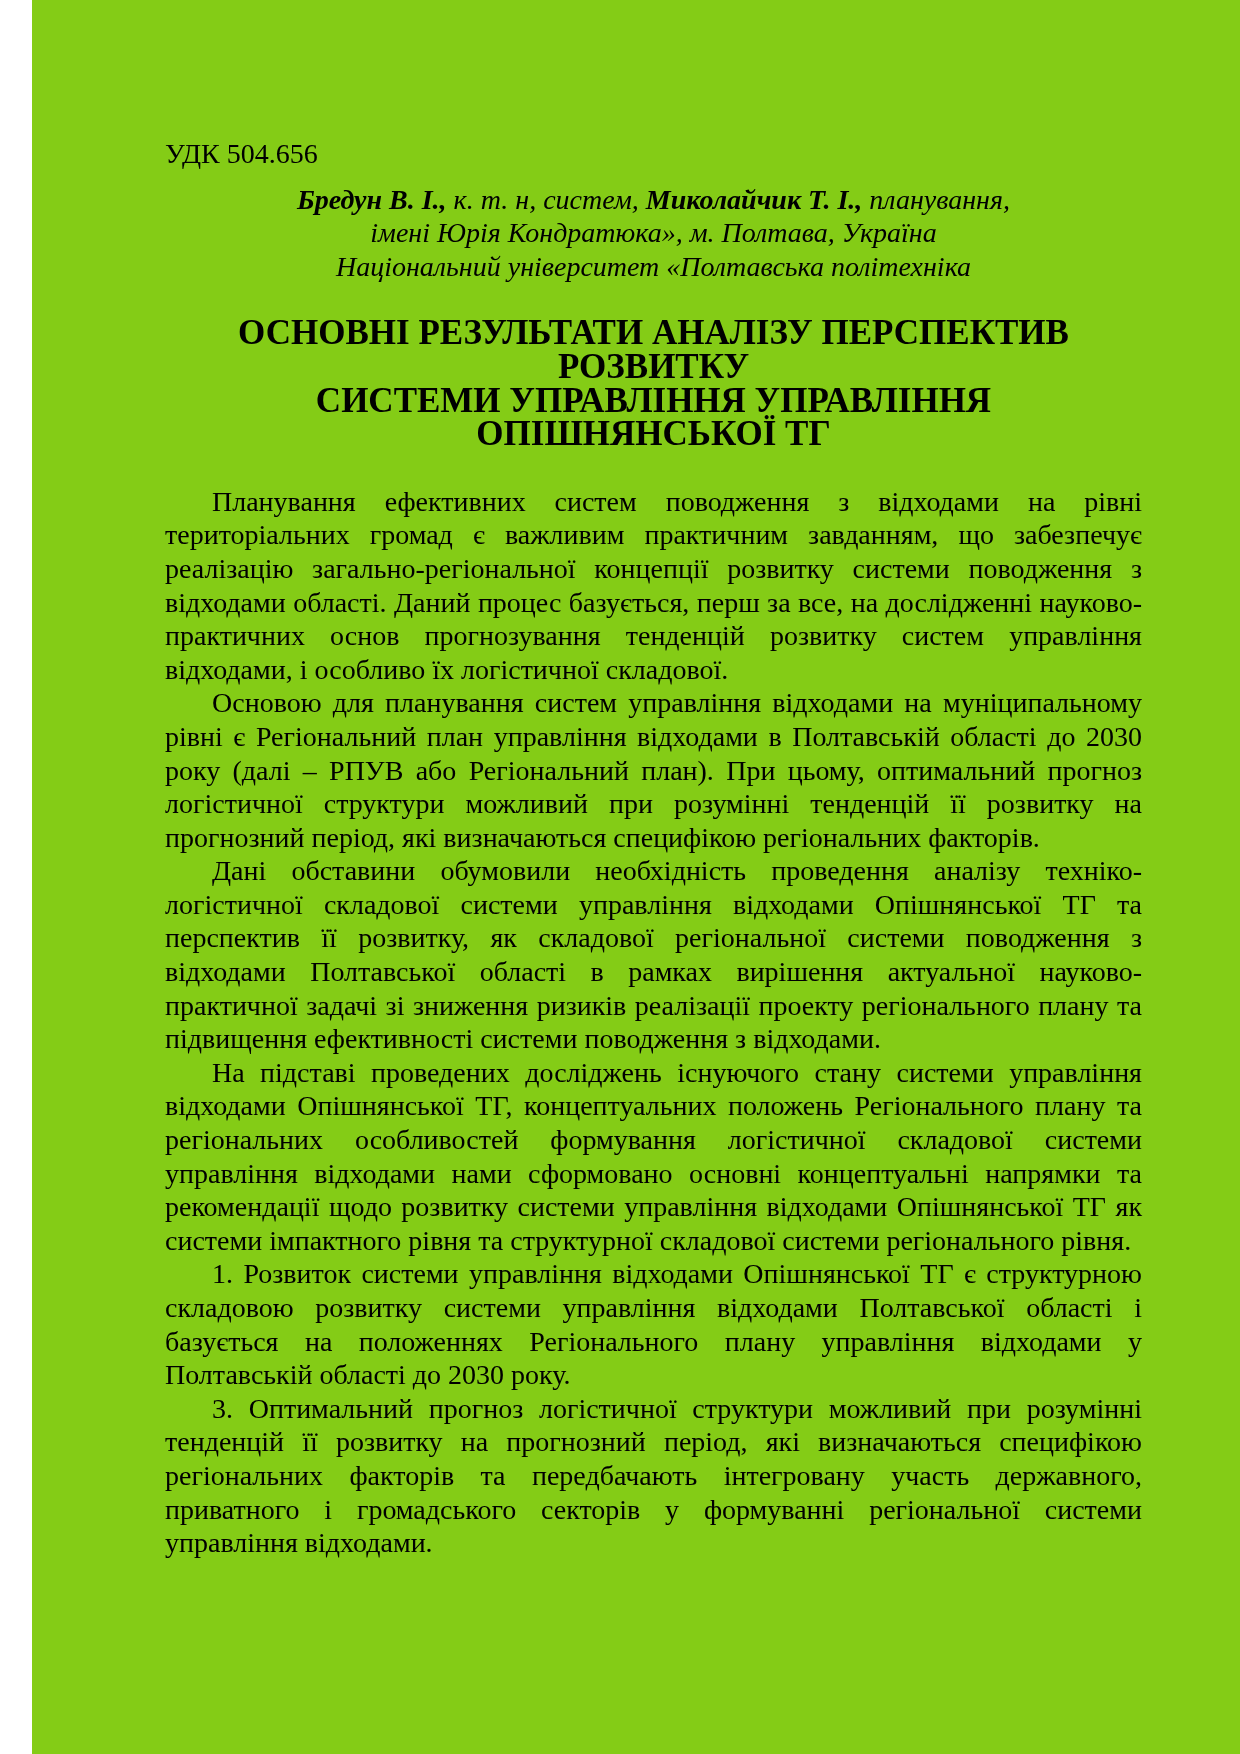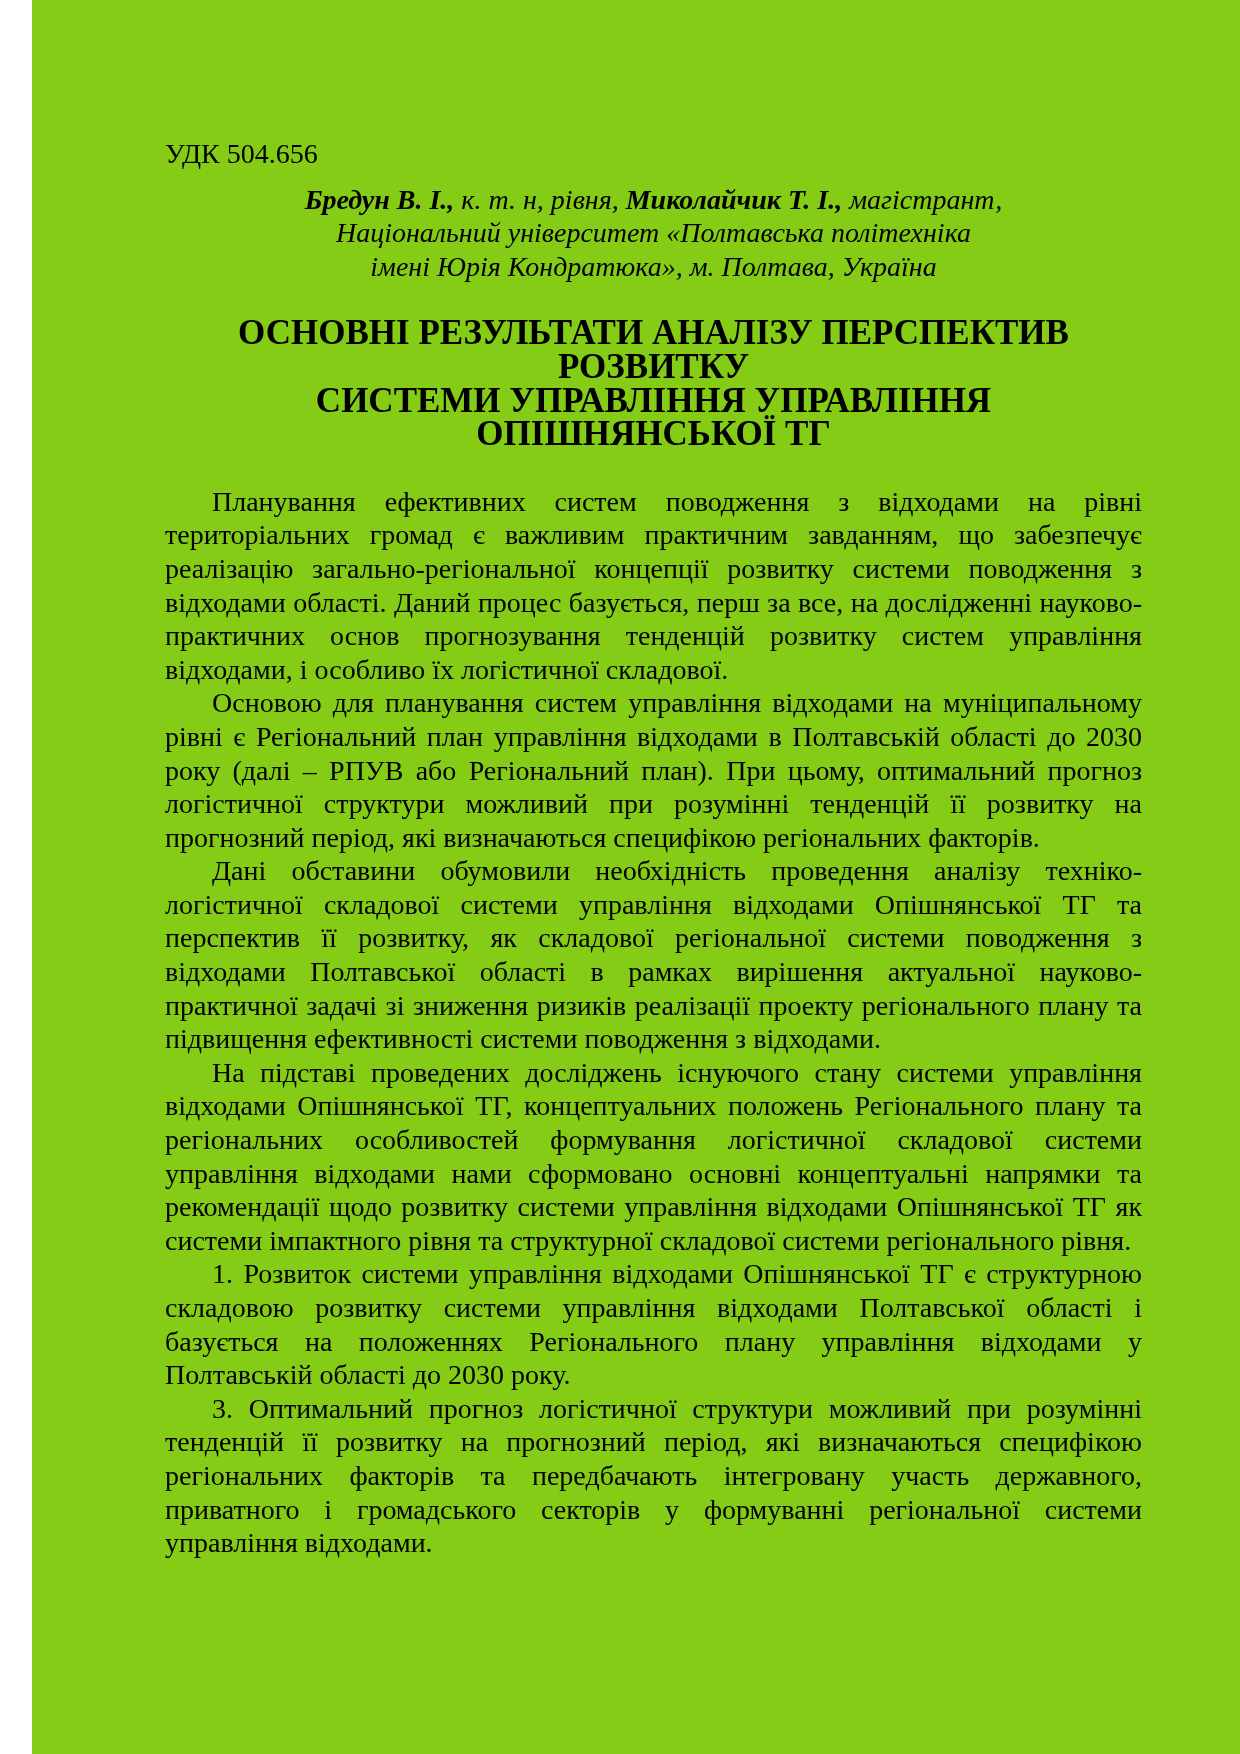--- a/index.html
+++ b/index.html
@@ -67,7 +67,7 @@
   <div class="udc">УДК 504.656</div>
 
   <div class="authors">
-    <span class="author-name">Бредун В. І.,</span><span> к. т. н, рівня, </span><span class="author-name">Миколайчик Т. І.,</span><span> магістрант,</span>
+    <span class="author-name">Бредун В. І.,</span><span> к. т. н, систем, </span><span class="author-name">Миколайчик Т. І.,</span><span> магістрант,</span>
   </div>
 
   <div class="affil">Національний університет «Полтавська політехніка</div>

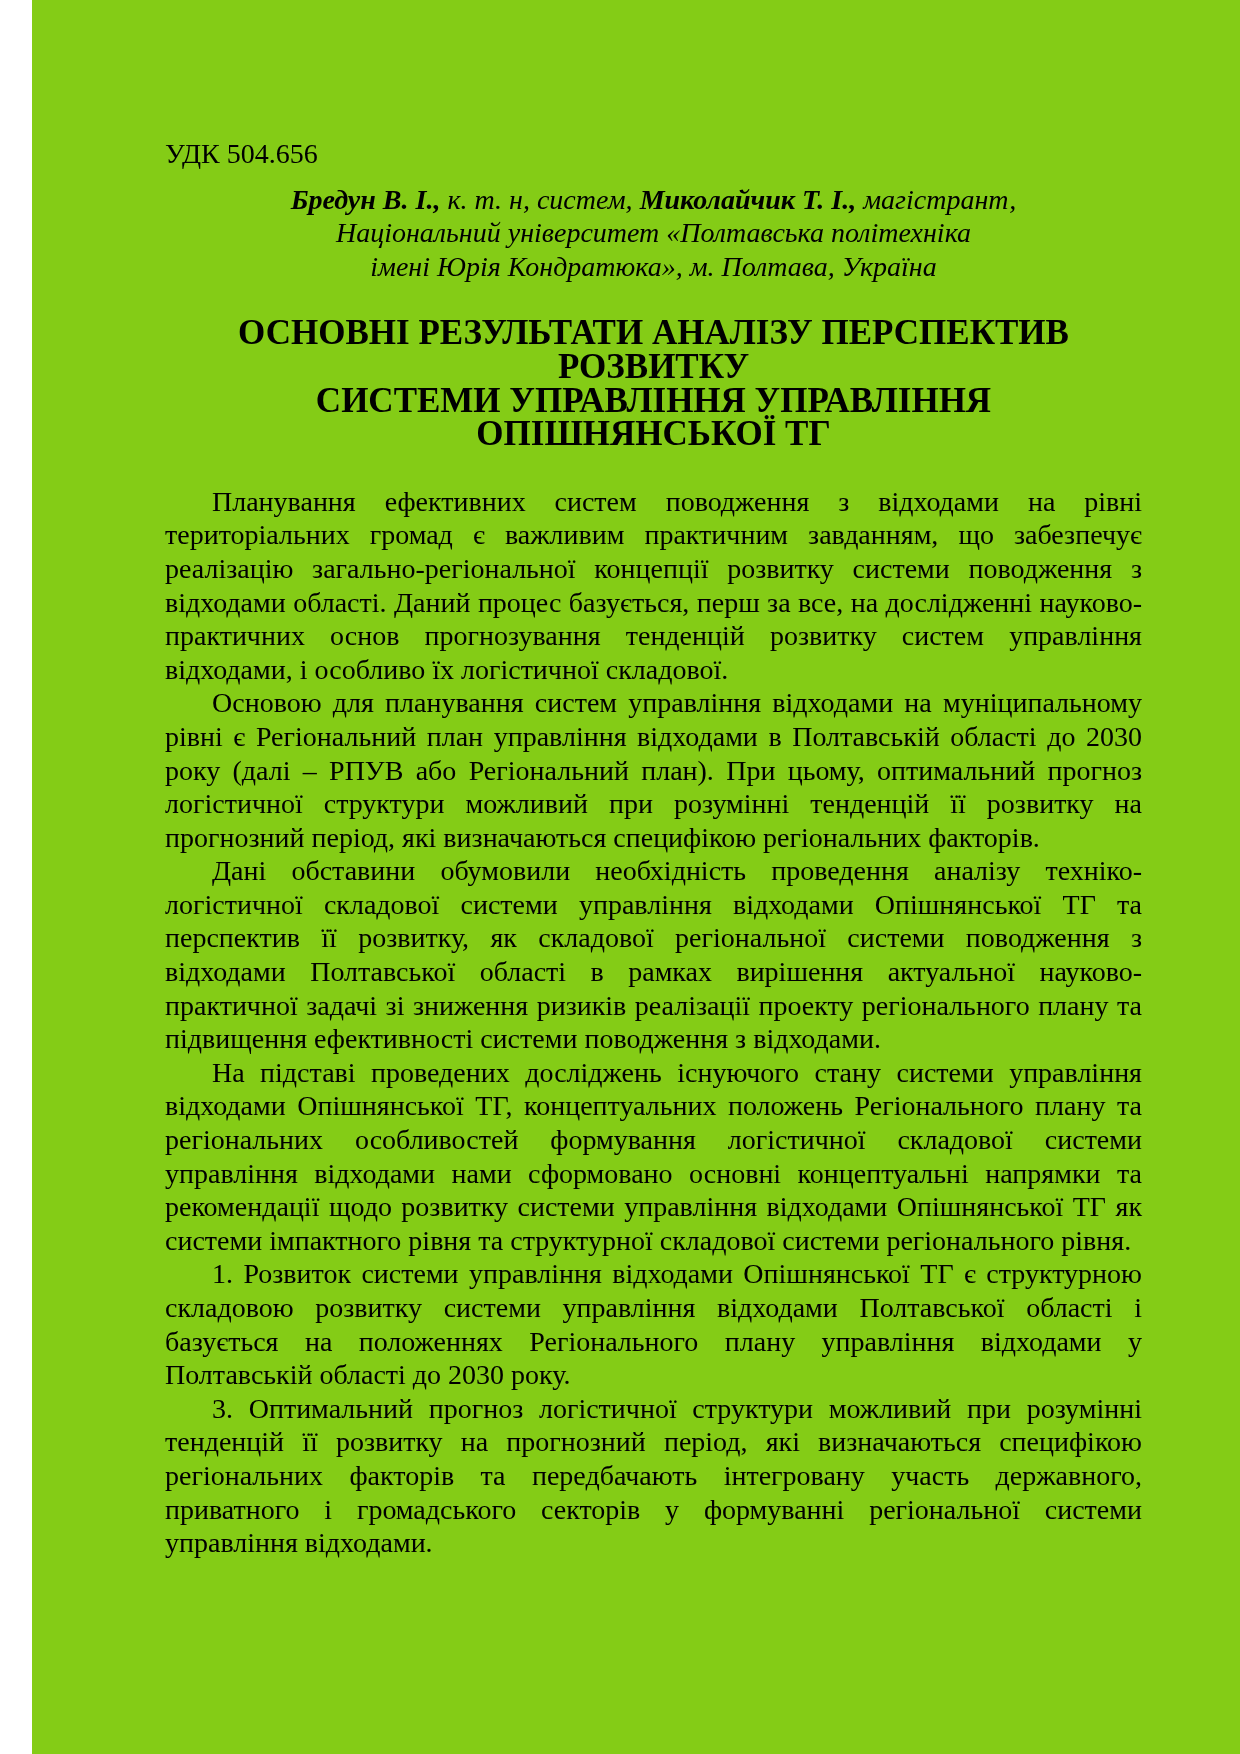--- a/index.html
+++ b/index.html
@@ -67,7 +67,7 @@
   <div class="udc">УДК 504.656</div>
 
   <div class="authors">
-    <span class="author-name">Бредун В. І.,</span><span> к. т. н, систем, </span><span class="author-name">Миколайчик Т. І.,</span><span> магістрант,</span>
+    <span class="author-name">Бредун В. І.,</span><span> к. т. н, систем, </span><span class="author-name">Миколайчик Т. І.,</span><span> планування,</span>
   </div>
 
   <div class="affil">Національний університет «Полтавська політехніка</div>

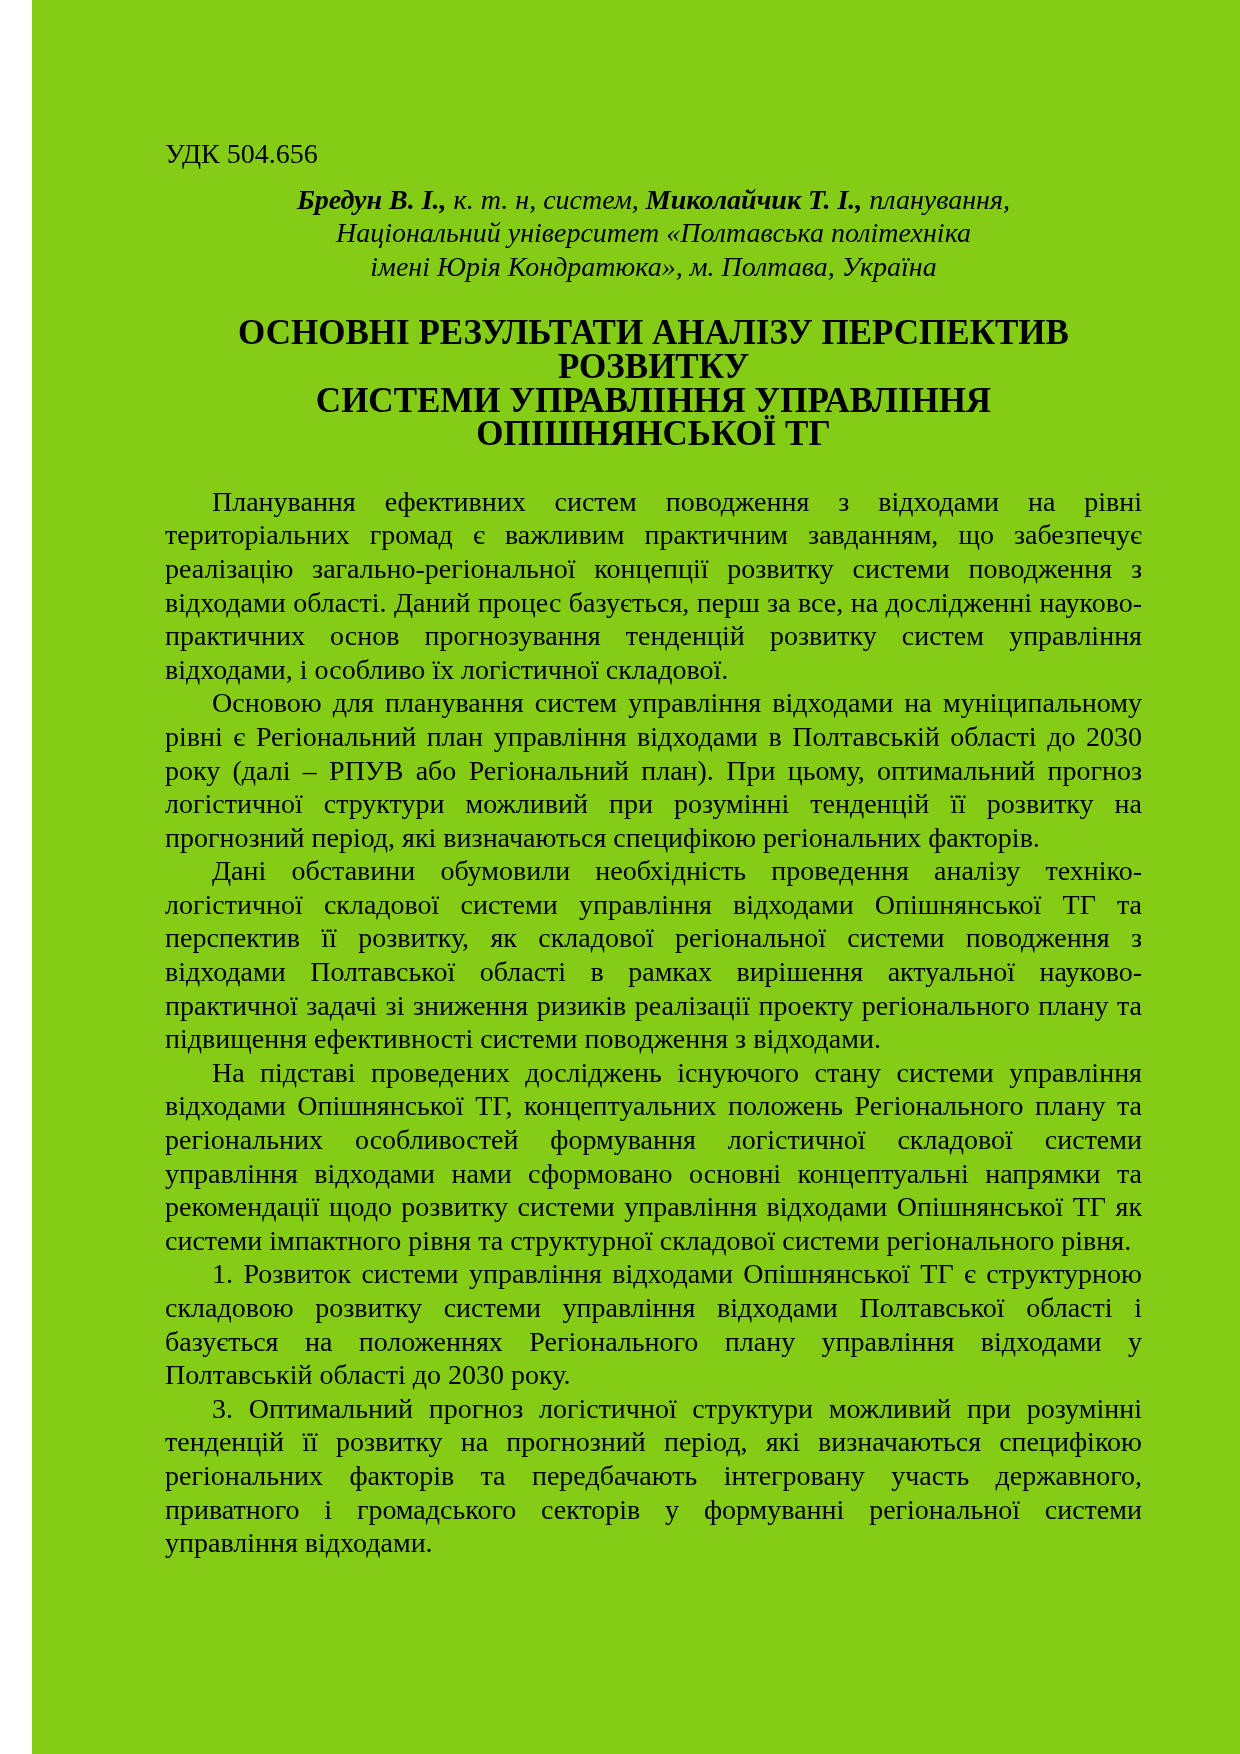--- a/index.html
+++ b/index.html
@@ -70,9 +70,9 @@
     <span class="author-name">Бредун В. І.,</span><span> к. т. н, систем, </span><span class="author-name">Миколайчик Т. І.,</span><span> планування,</span>
   </div>
 
+  <div class="affil">імені Юрія Кондратюка», м. Полтава, Україна</div>
+
   <div class="affil">Національний університет «Полтавська політехніка</div>
-
-  <div class="affil">імені Юрія Кондратюка», м. Полтава, Україна</div>
 
   <h1 class="title">
     <span>ОСНОВНІ РЕЗУЛЬТАТИ АНАЛІЗУ ПЕРСПЕКТИВ РОЗВИТКУ</span><br>

